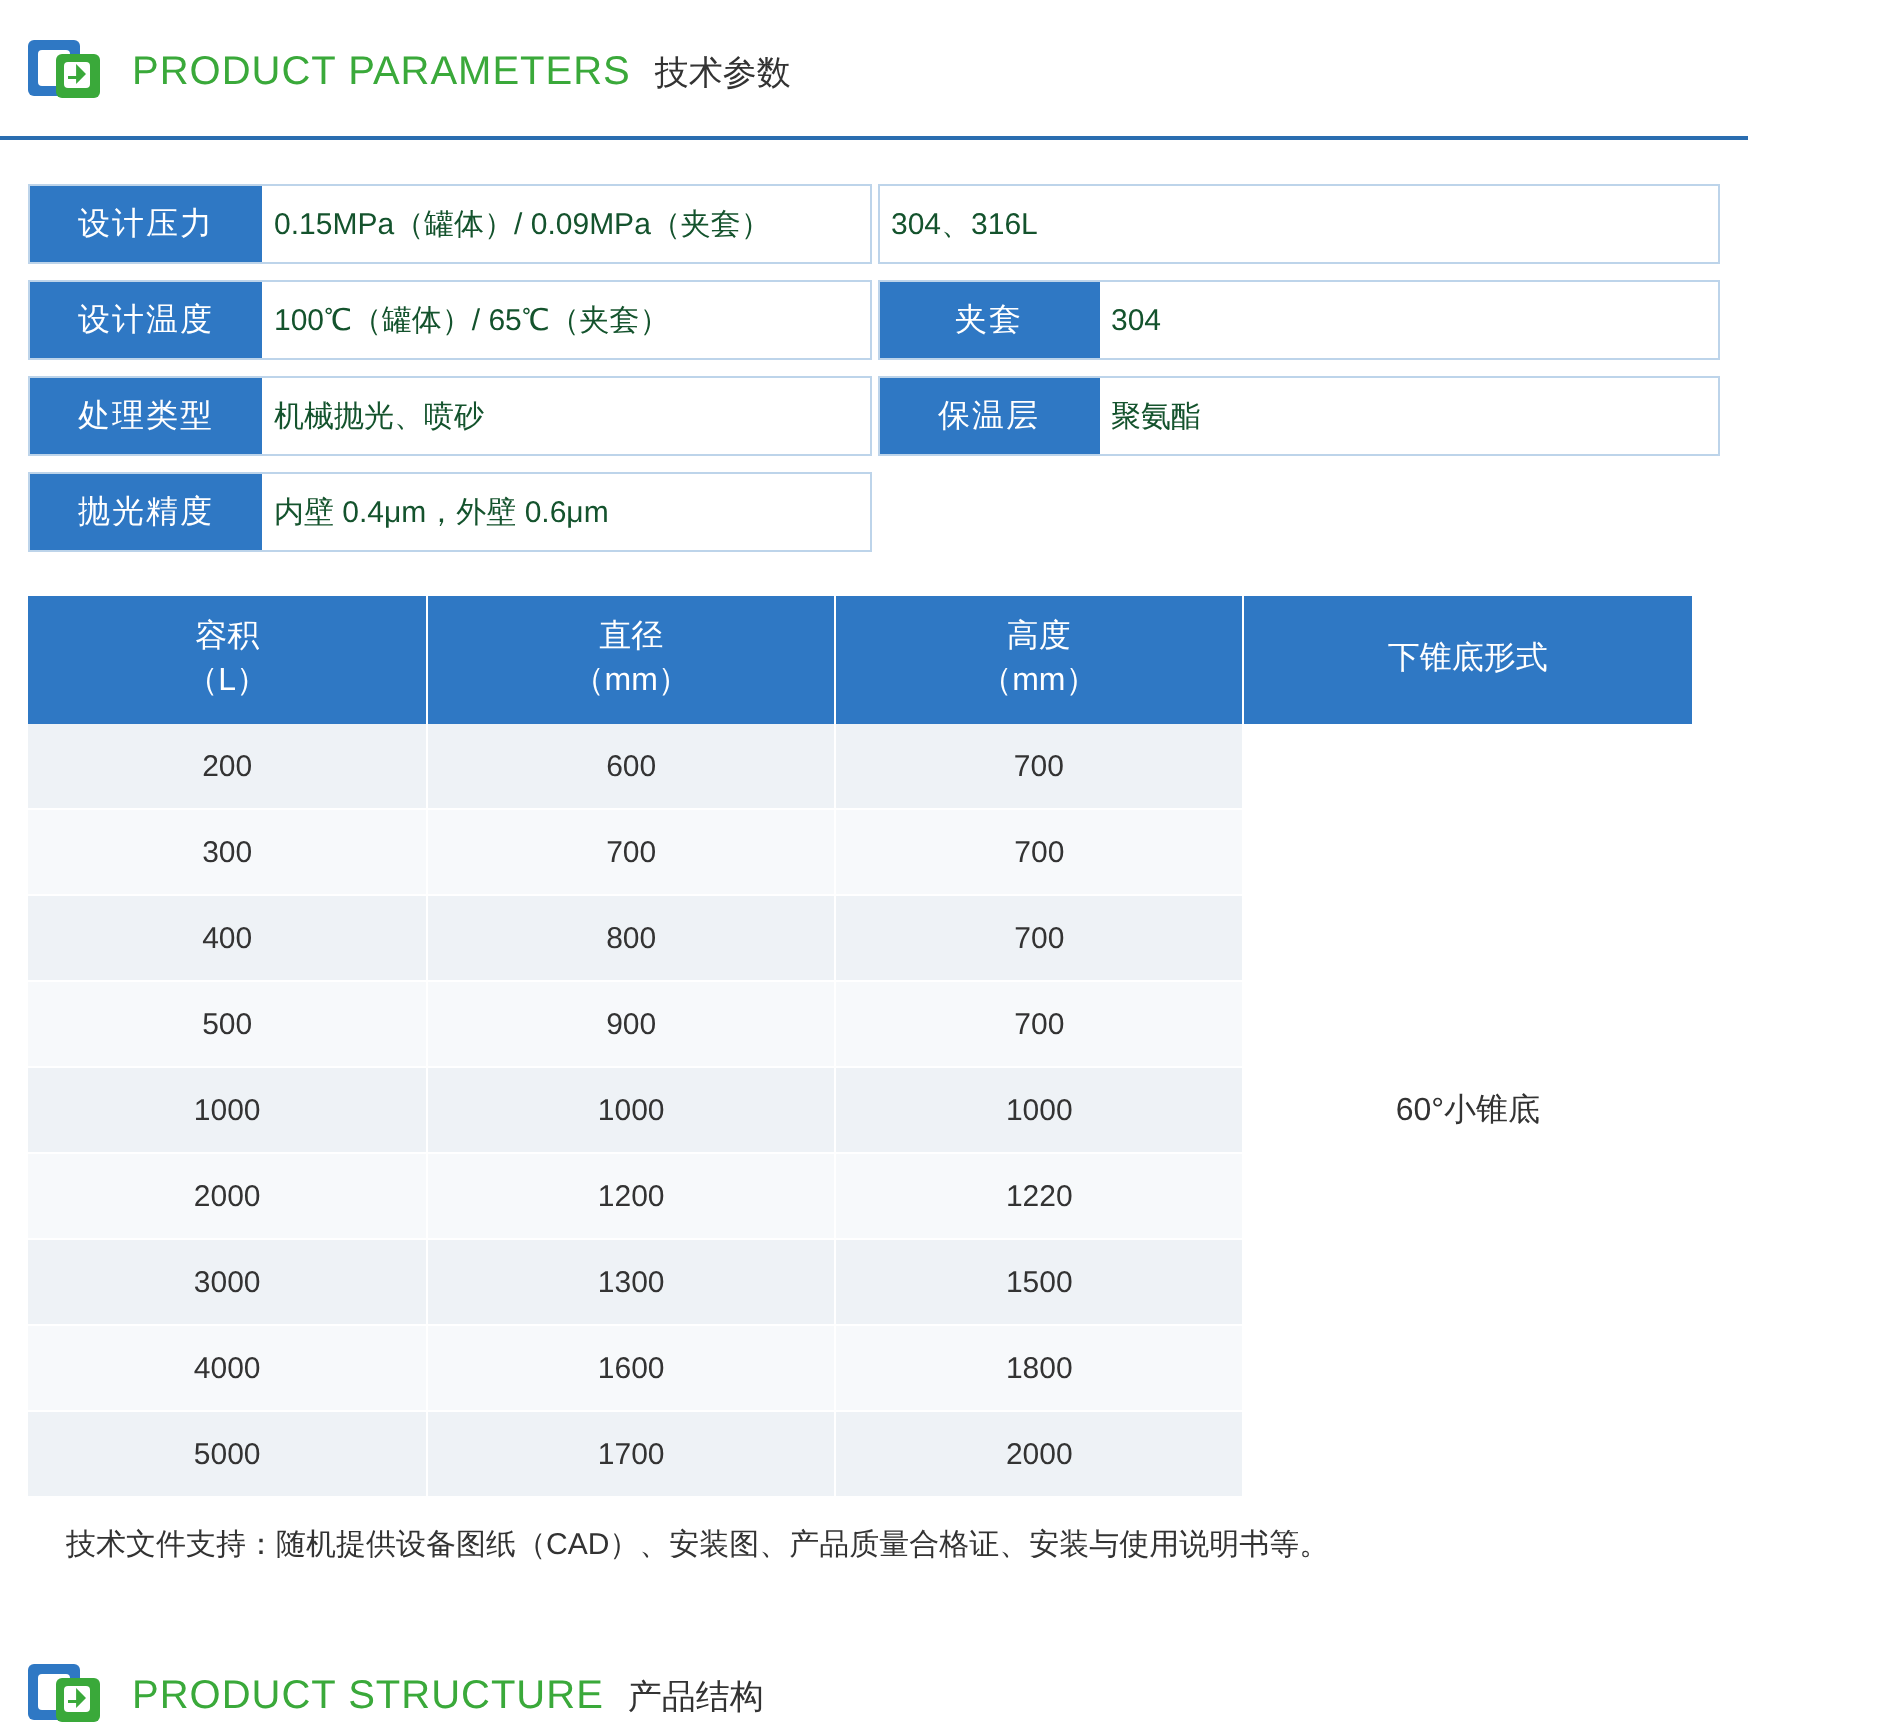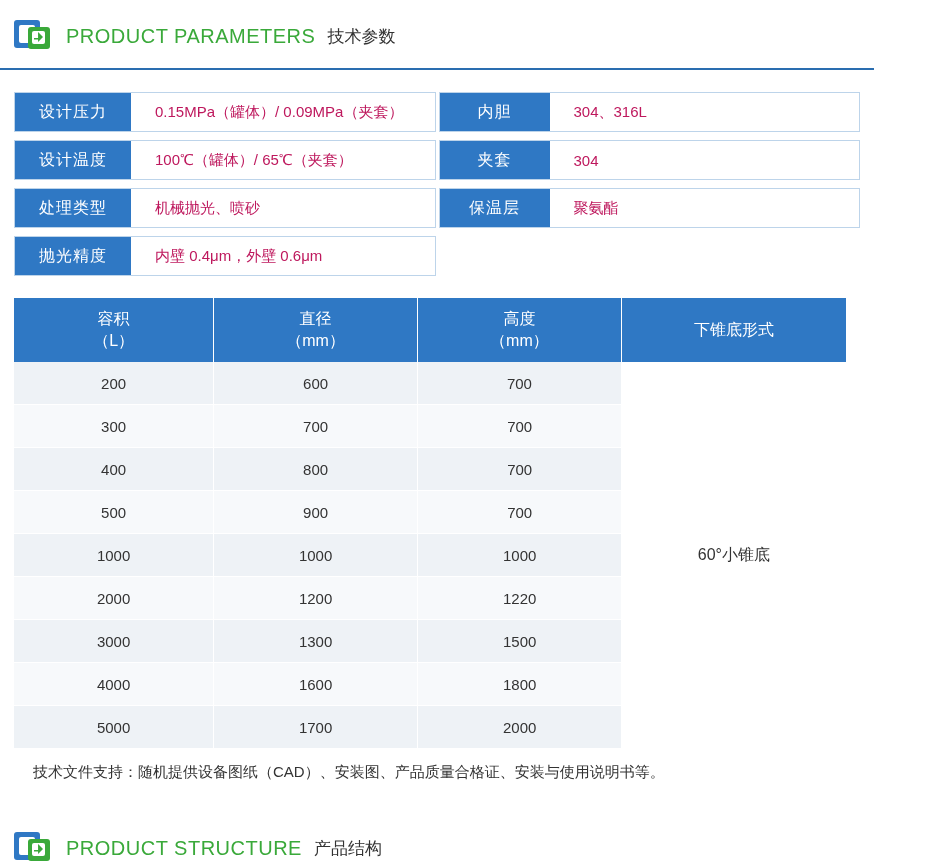--- a/index.html
+++ b/index.html
@@ -128,9 +128,9 @@
     flex: 1 1 auto;
     display: flex;
     align-items: center;
-    padding-left: 24px;
+    padding-left: 6px;
     font-size: 15px;
-    color: #be185d;
+    color: #14532d;
     background: #ffffff;
   }
 

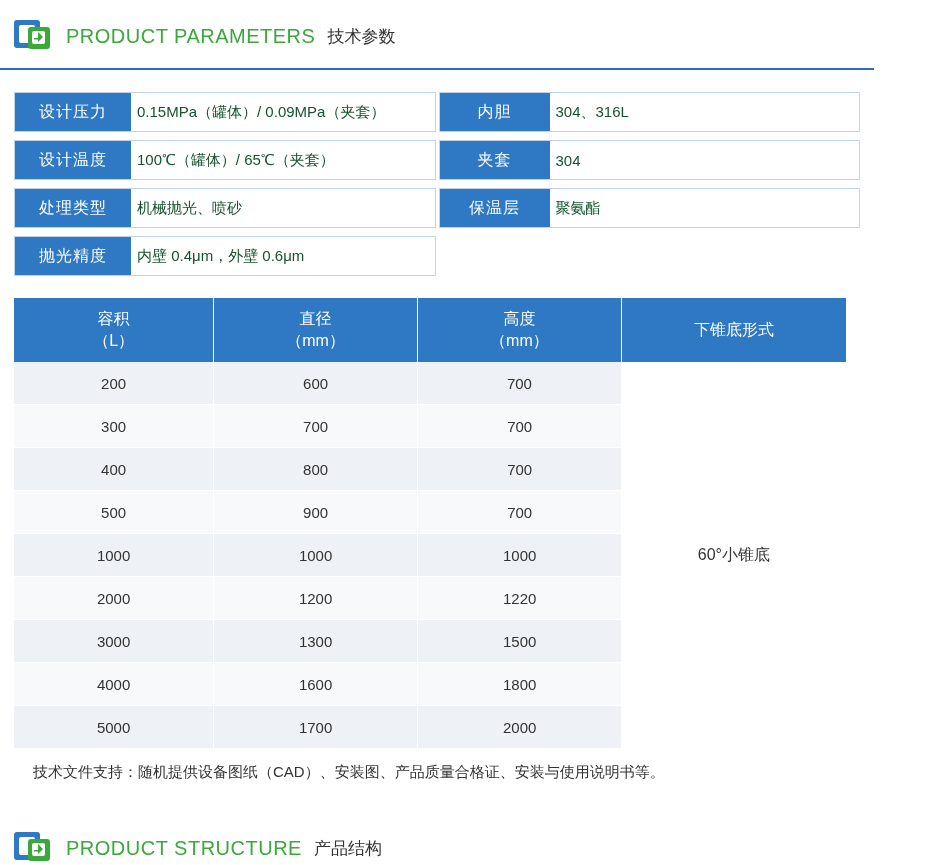--- a/index.html
+++ b/index.html
@@ -233,7 +233,6 @@
 
     <div class="spec-col right">
       <div class="spec-row">
-        <div class="spec-label">内胆</div>
         <div class="spec-value">304、316L</div>
       </div>
       <div class="spec-row">

